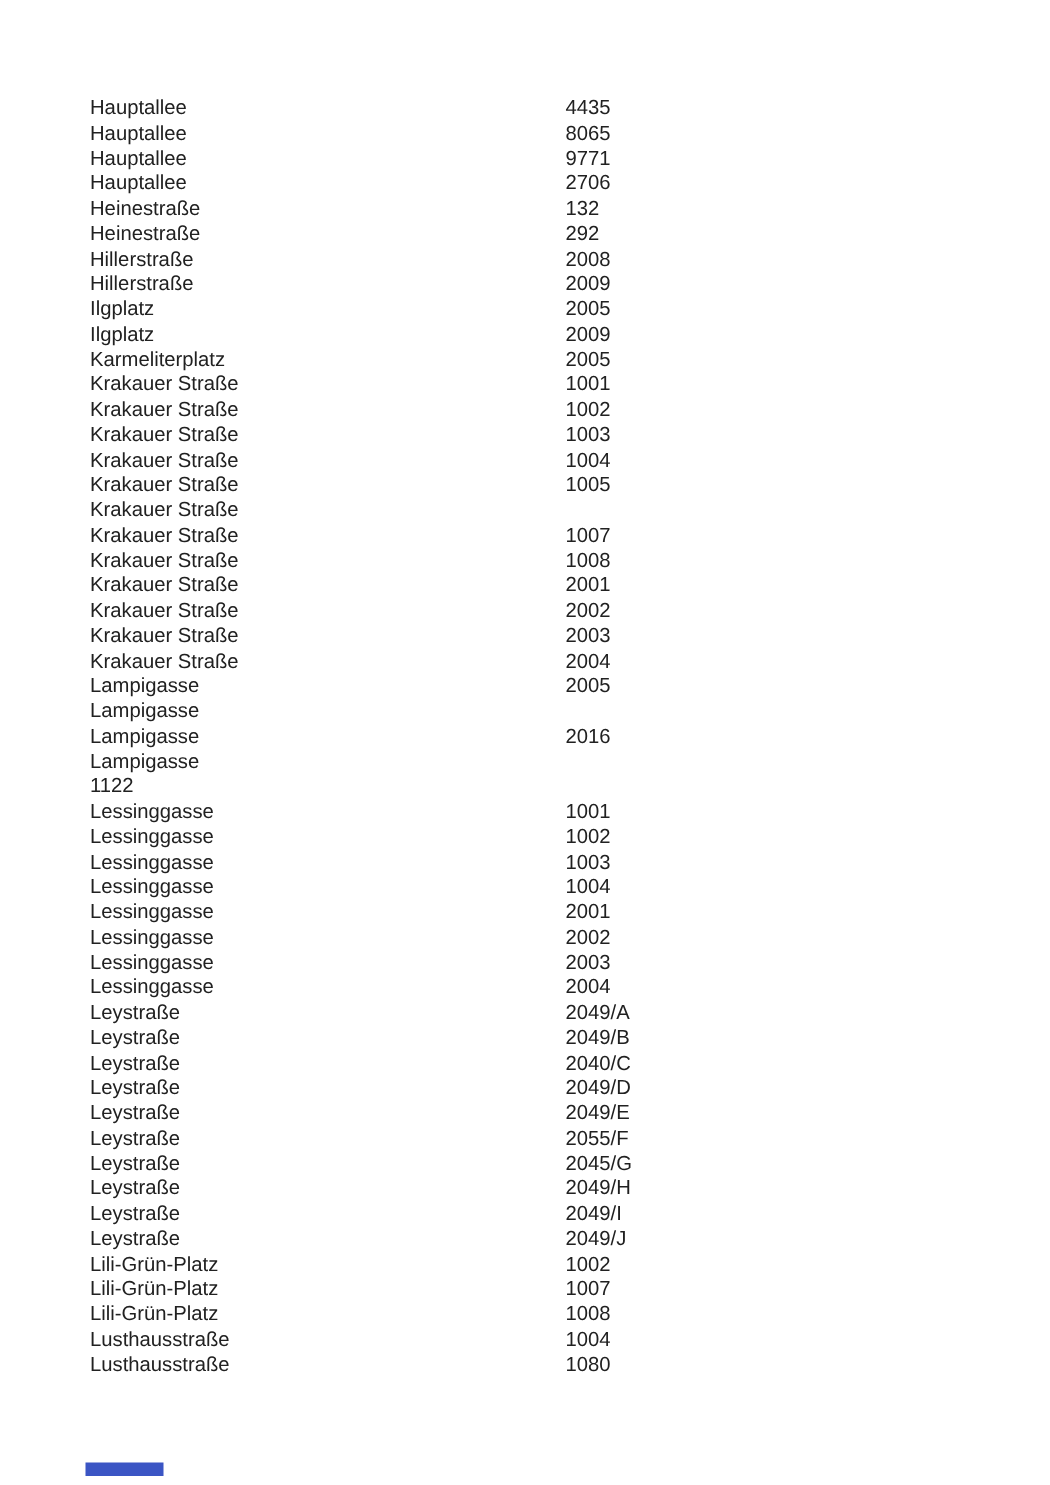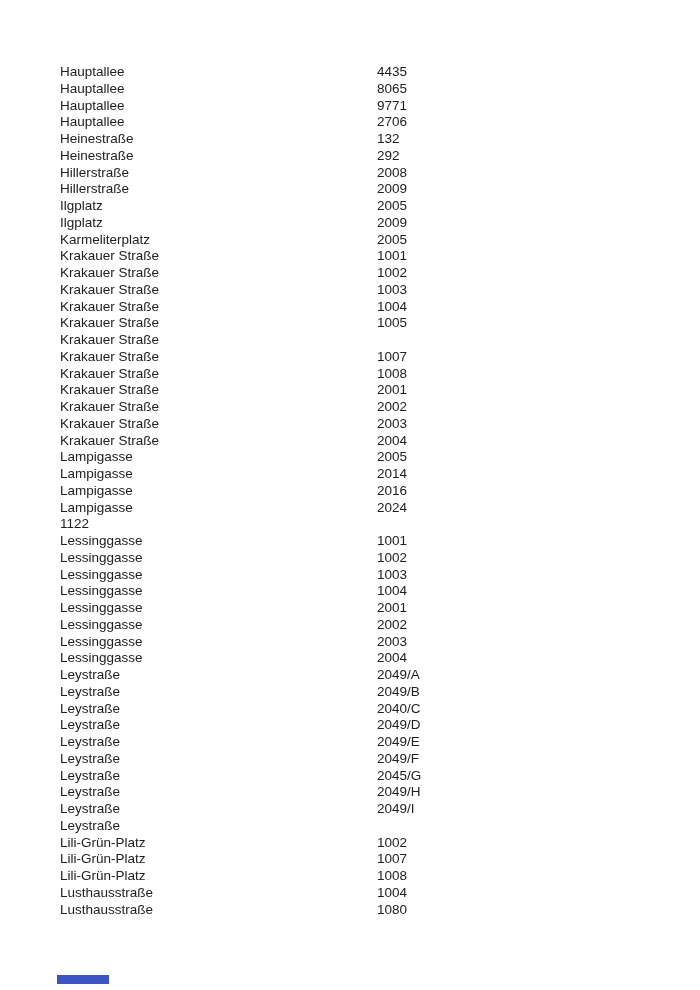--- a/index.html
+++ b/index.html
@@ -150,7 +150,6 @@
       </div>
       <div class="row">
         <span class="street">Lampigasse</span>
-        <span class="code">2014</span>
       </div>
       <div class="row">
         <span class="street">Lampigasse</span>

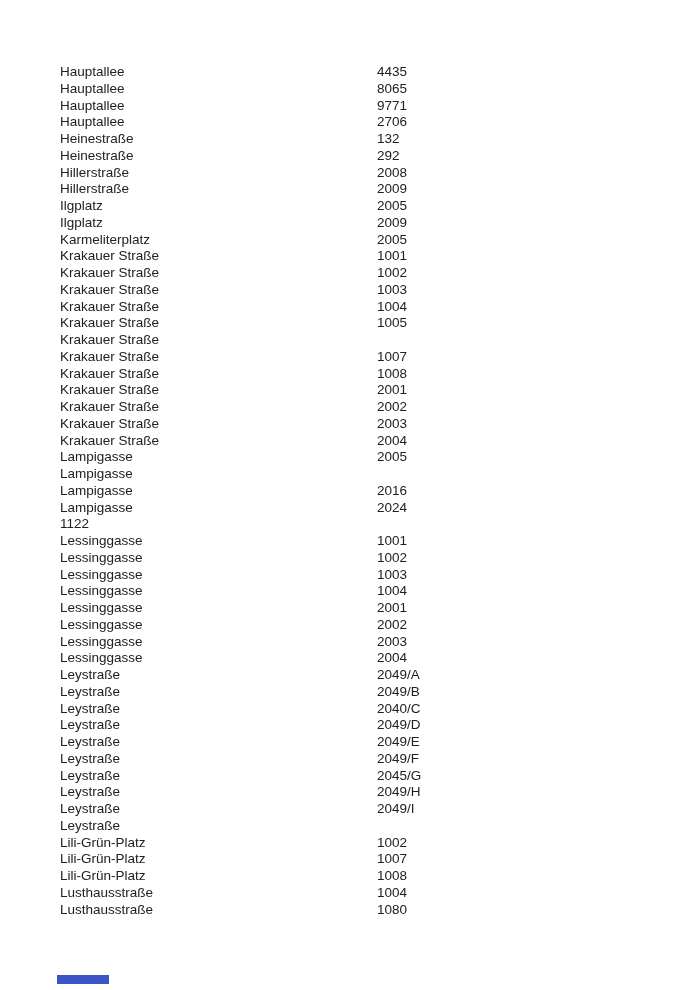--- a/index.html
+++ b/index.html
@@ -157,7 +157,6 @@
       </div>
       <div class="row">
         <span class="street">Lampigasse</span>
-        <span class="code">2024</span>
       </div>
       <div class="row">
         <span class="code">1122</span>

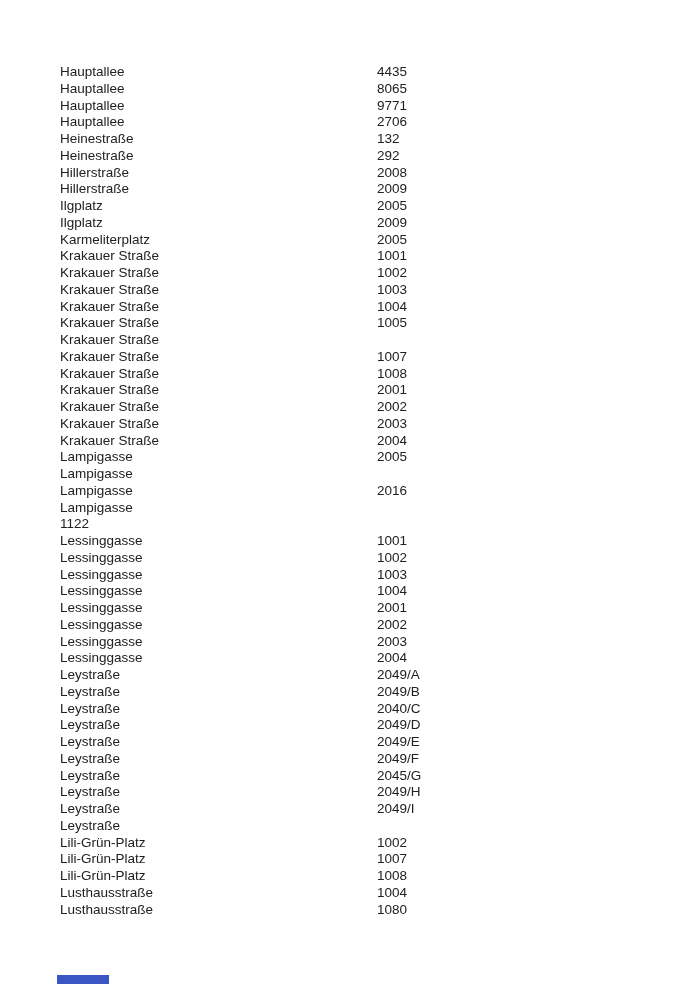--- a/index.html
+++ b/index.html
@@ -215,7 +215,7 @@
       </div>
       <div class="row">
         <span class="street">Leystraße</span>
-        <span class="code">2049/F</span>
+        <span class="code">2055/F</span>
       </div>
       <div class="row">
         <span class="street">Leystraße</span>

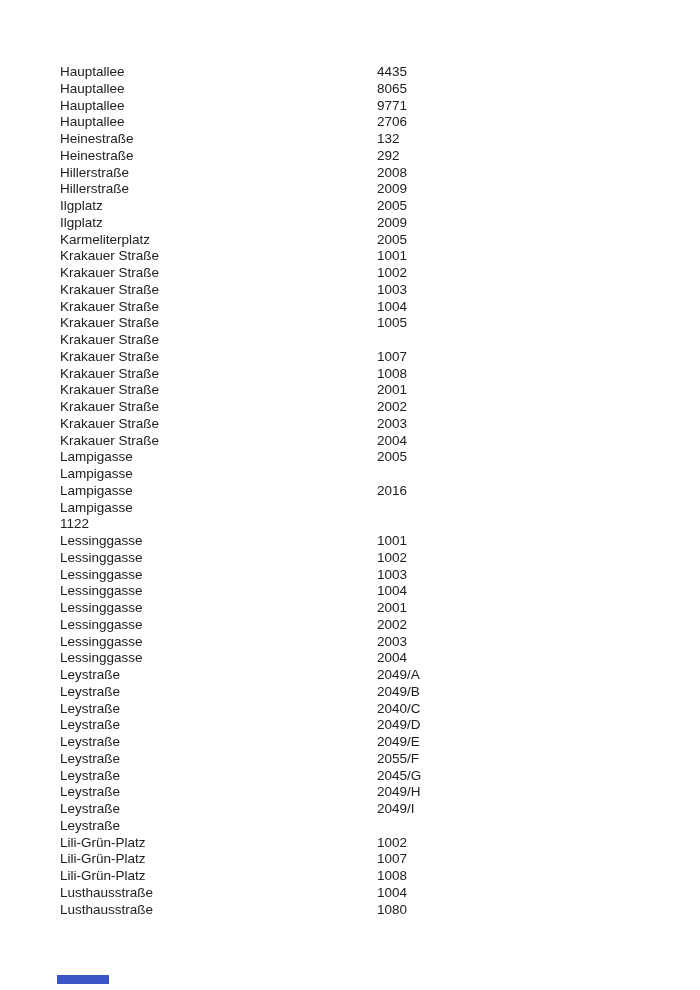--- a/index.html
+++ b/index.html
@@ -231,6 +231,7 @@
       </div>
       <div class="row">
         <span class="street">Leystraße</span>
+        <span class="code">2049/J</span>
       </div>
       <div class="row">
         <span class="street">Lili-Grün-Platz</span>

